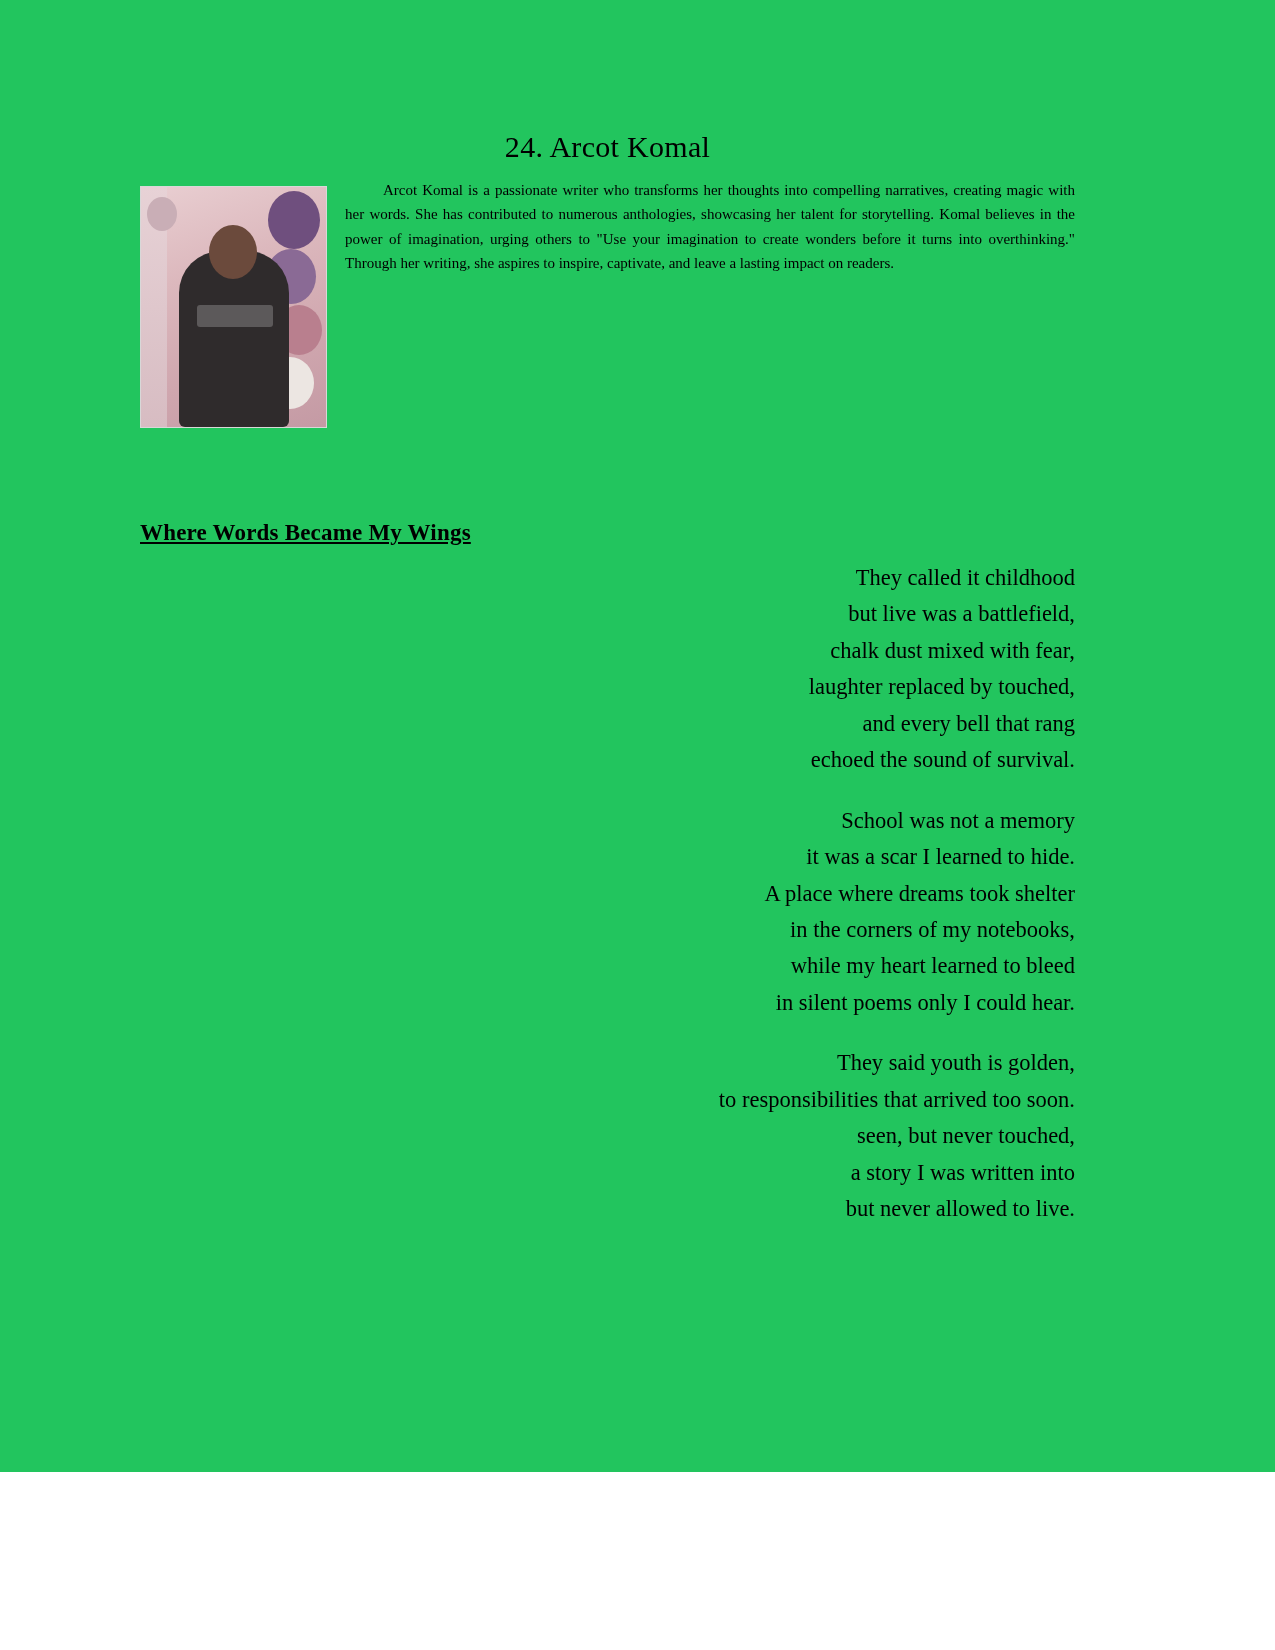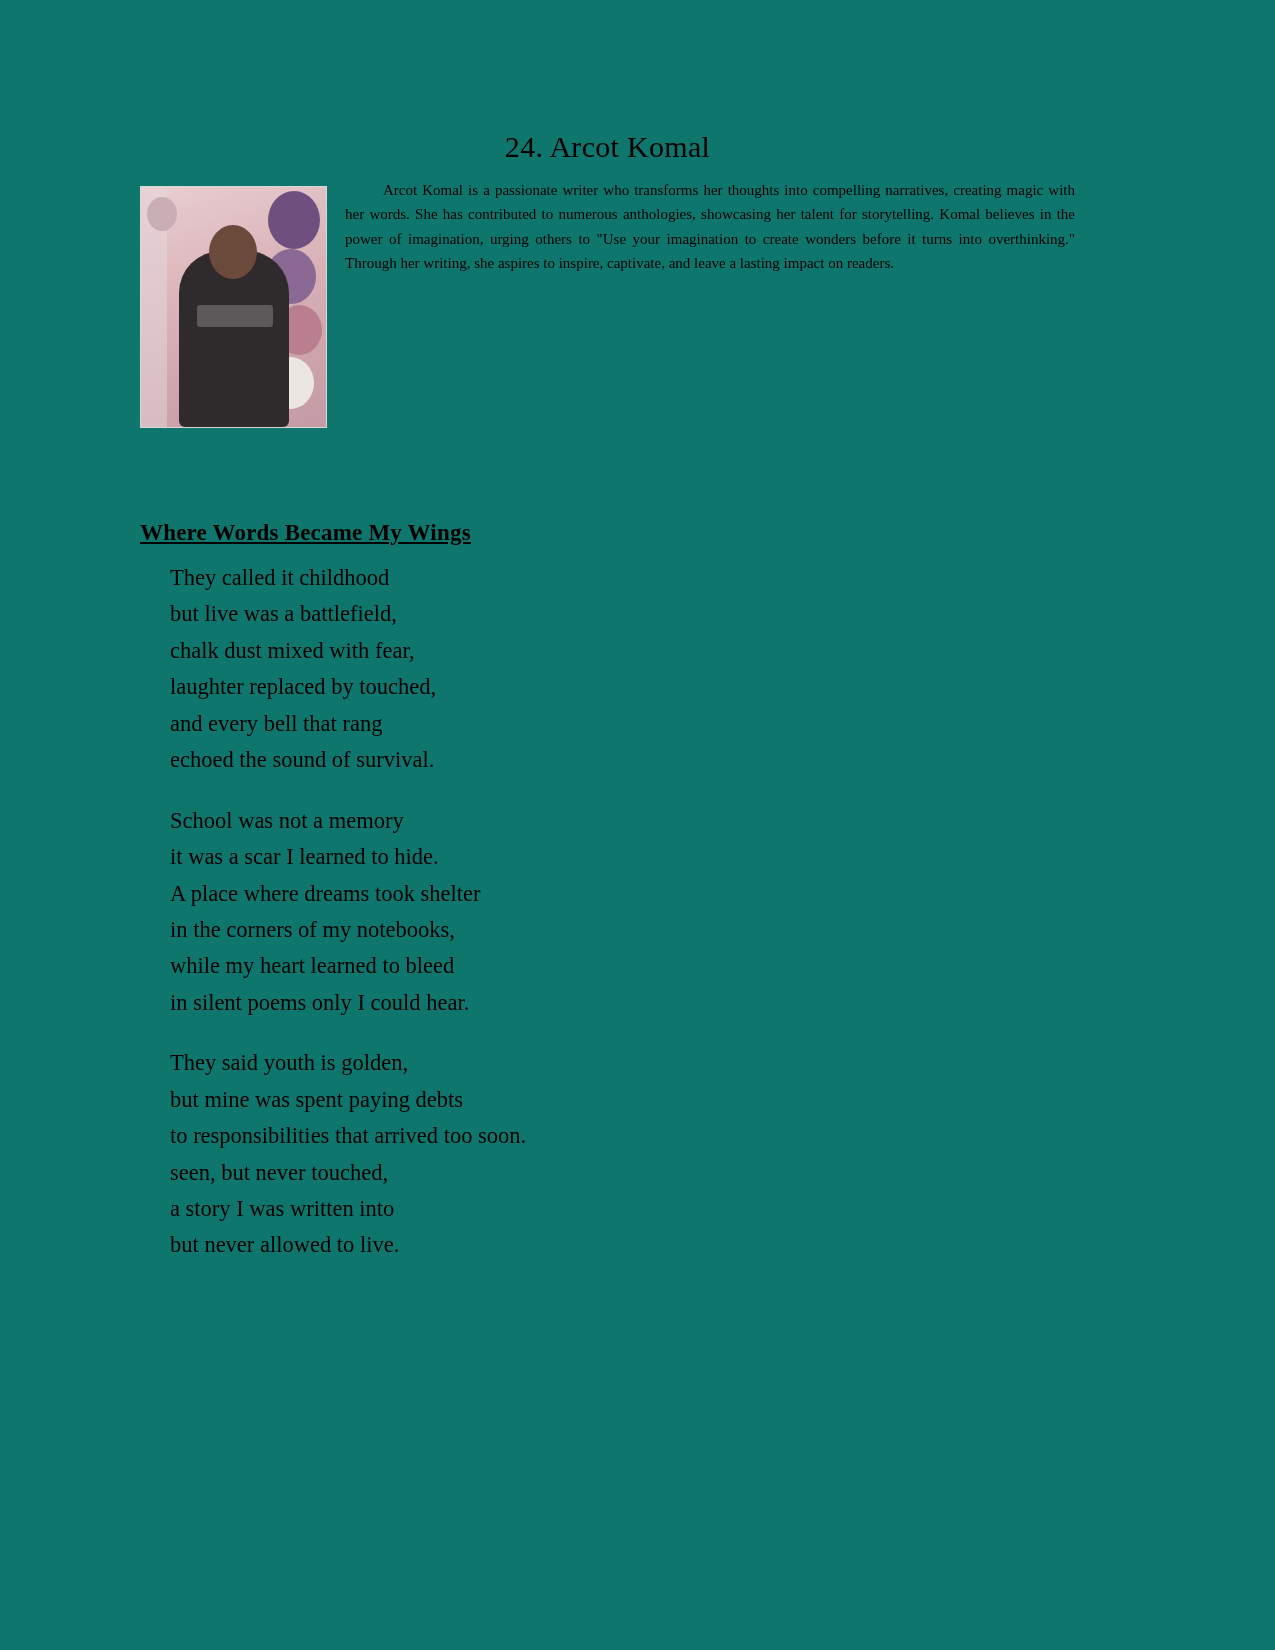--- a/index.html
+++ b/index.html
@@ -10,8 +10,8 @@
   .page {
     position: relative;
     width: 1275px;
-    height: 1650px;
-    background: #0f766e;
+    height: 1472px;
+    background: #22c55e;
     margin: 0 auto;
     font-family: "Liberation Serif", serif;
     color: #000000;

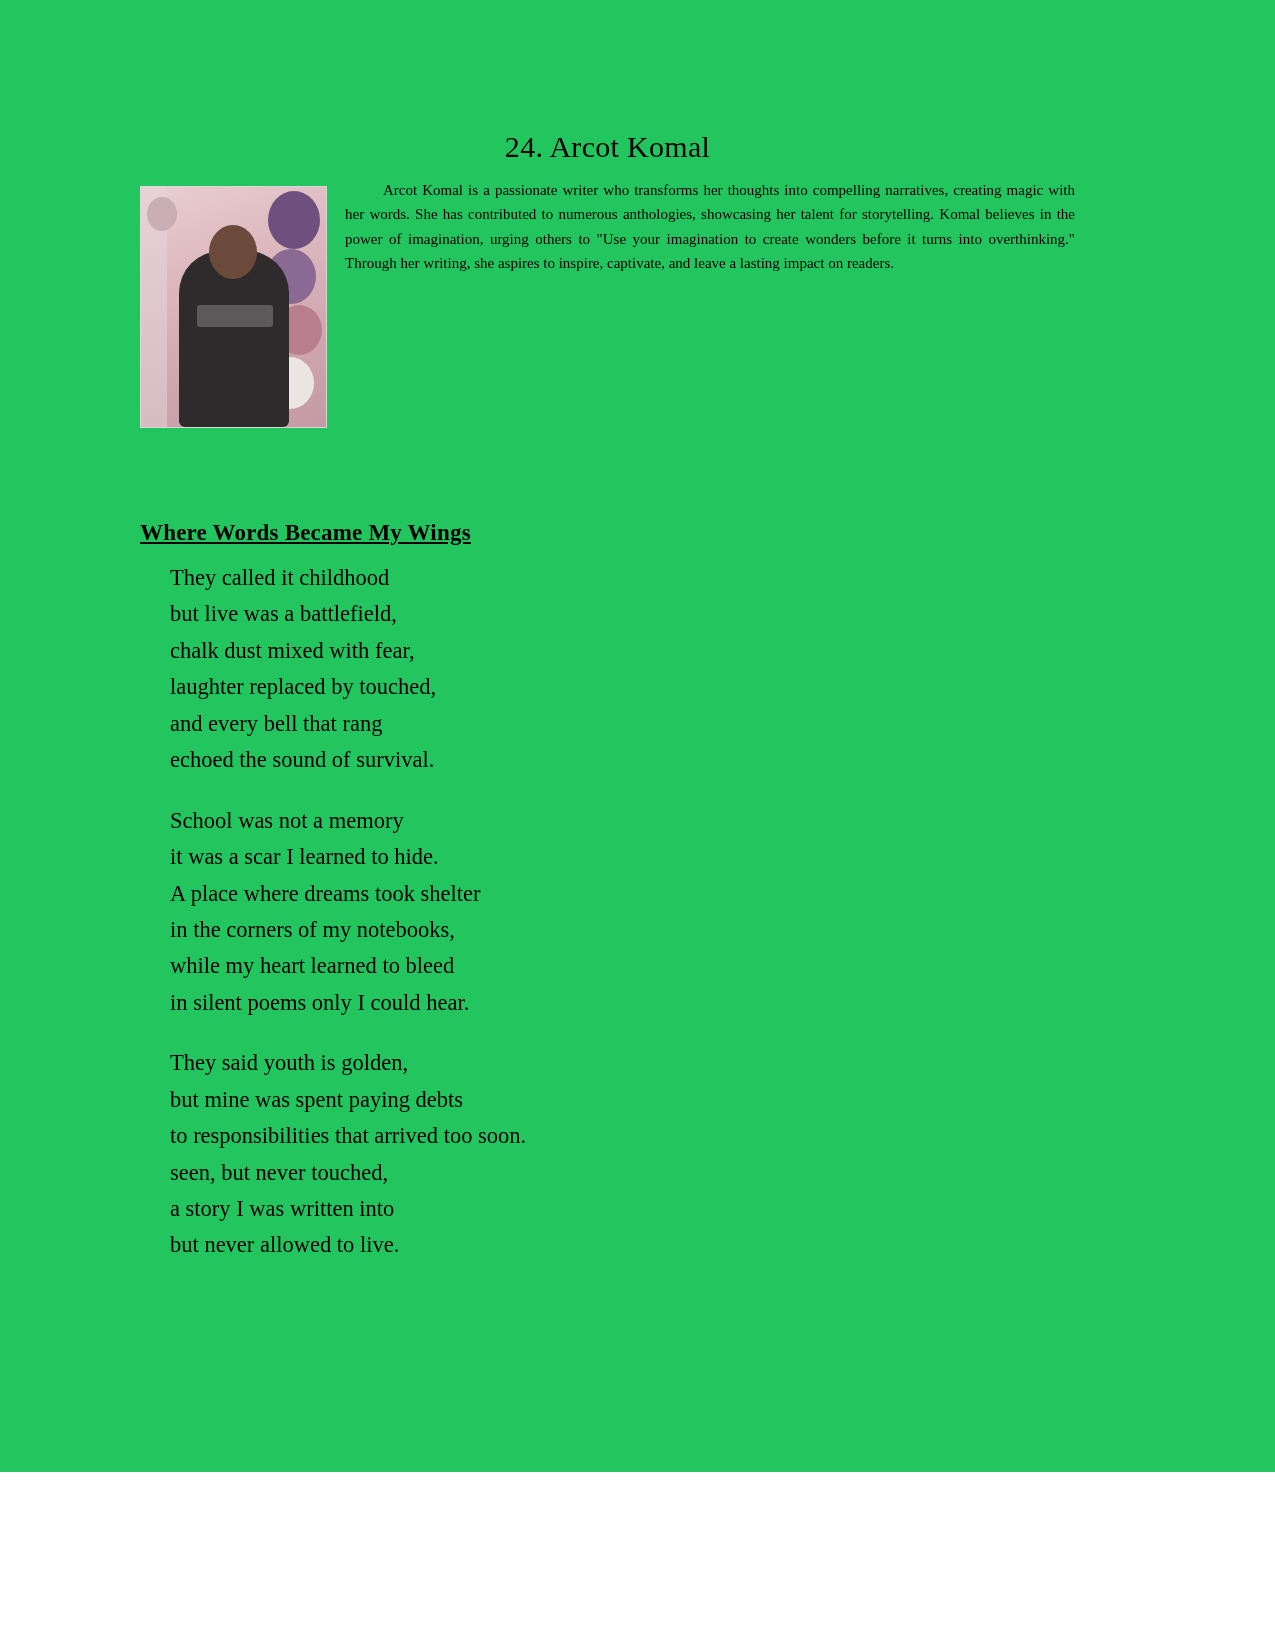--- a/index.html
+++ b/index.html
@@ -110,6 +110,7 @@
     margin-left: 30px;
     font-size: 22.5px;
     line-height: 1.62;
+    text-align: right;
   }
   .stanza {
     margin: 0 0 24px 0;

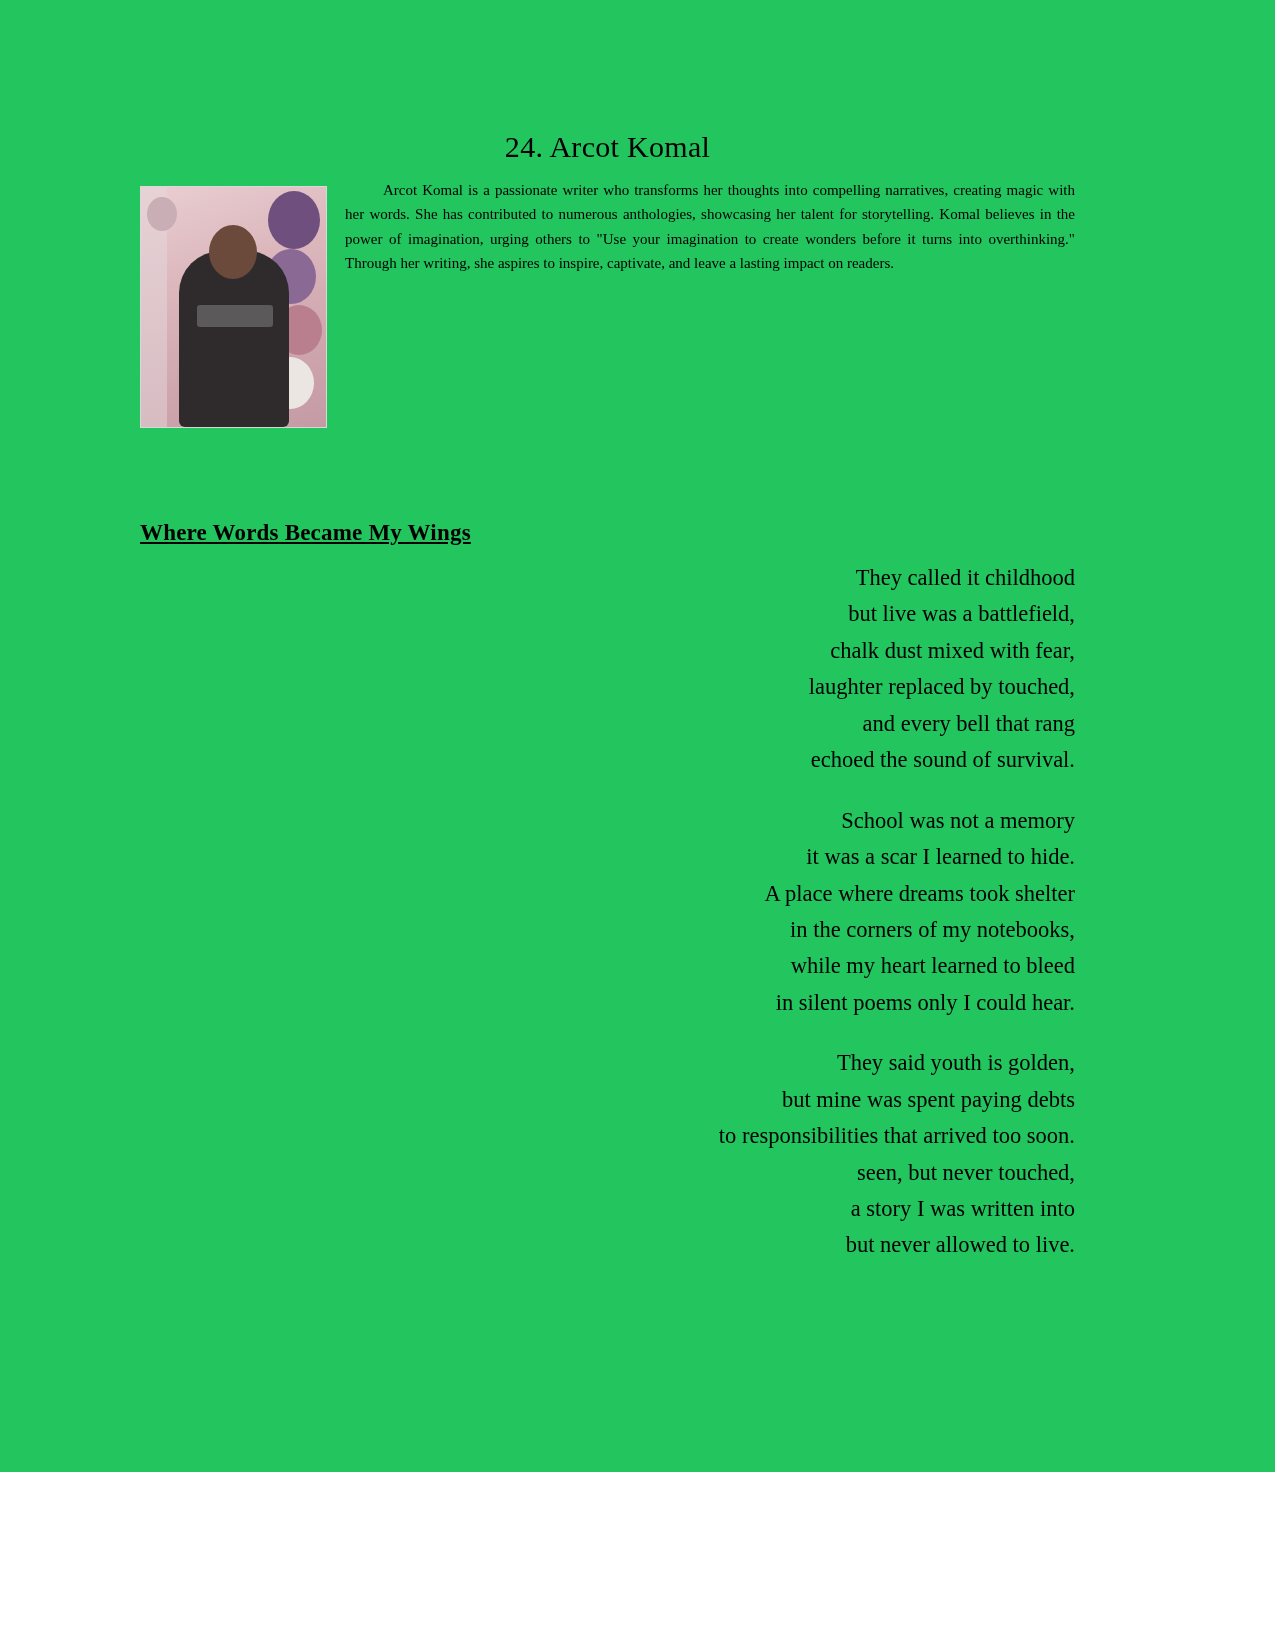--- a/index.html
+++ b/index.html
@@ -168,7 +168,6 @@
 
         <div class="stanza">
           <div class="line">They said youth is golden,</div>
-          <div class="line">but mine was spent paying debts</div>
           <div class="line">to responsibilities that arrived too soon.</div>
           <div class="line">seen, but never touched,</div>
           <div class="line">a story I was written into</div>

